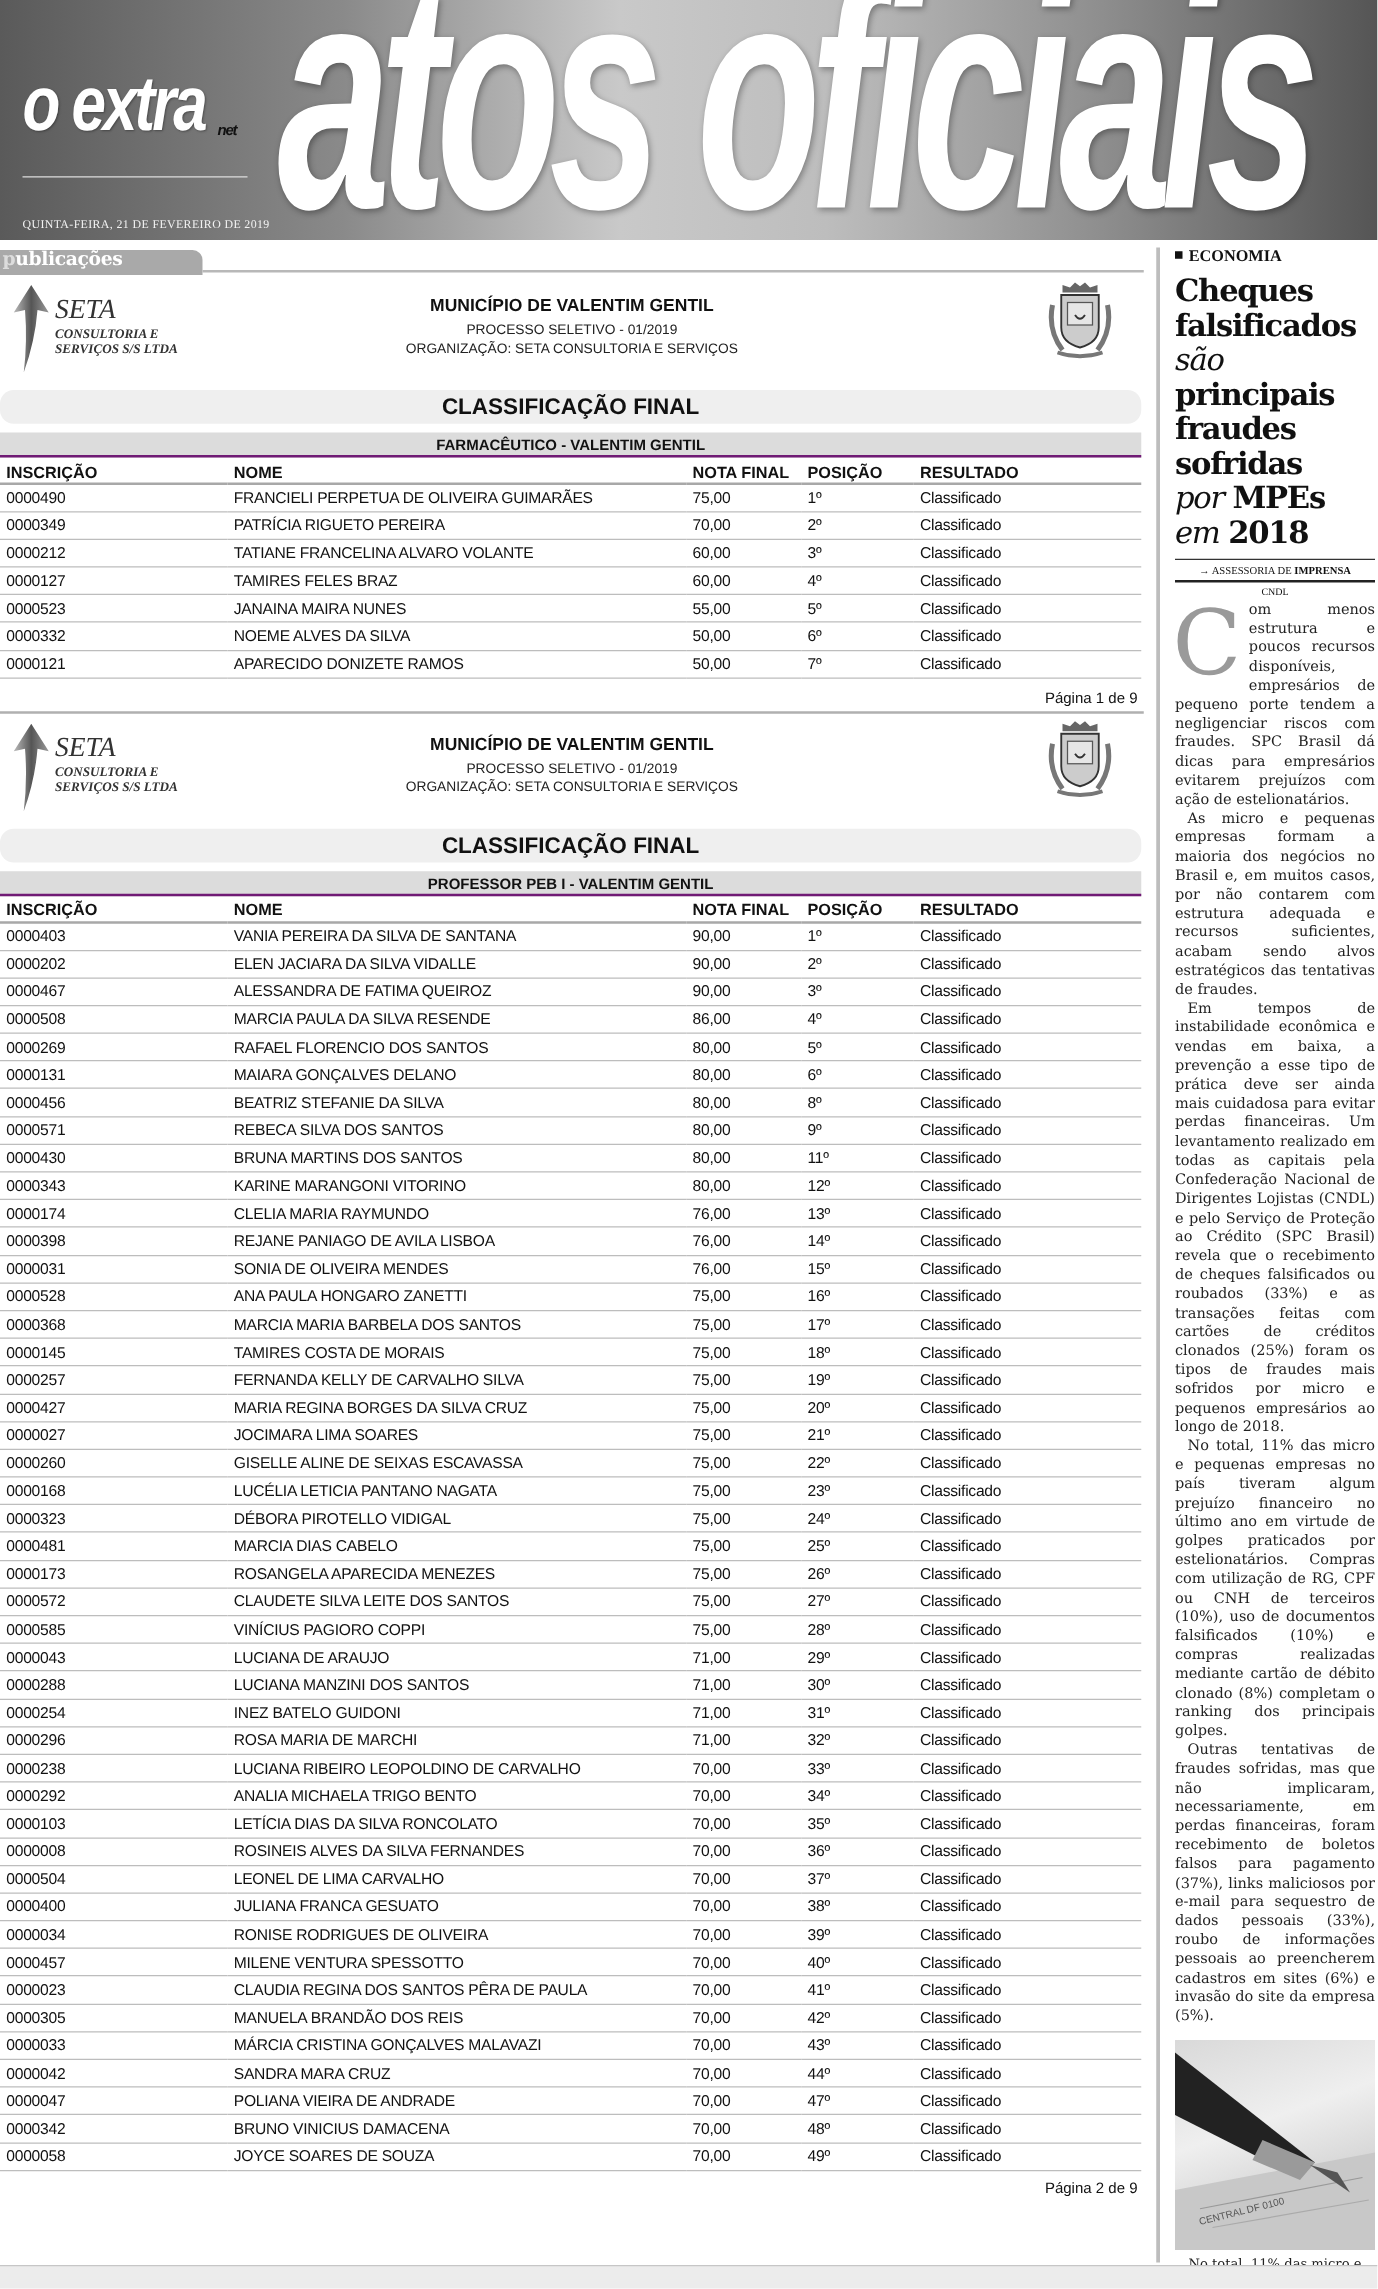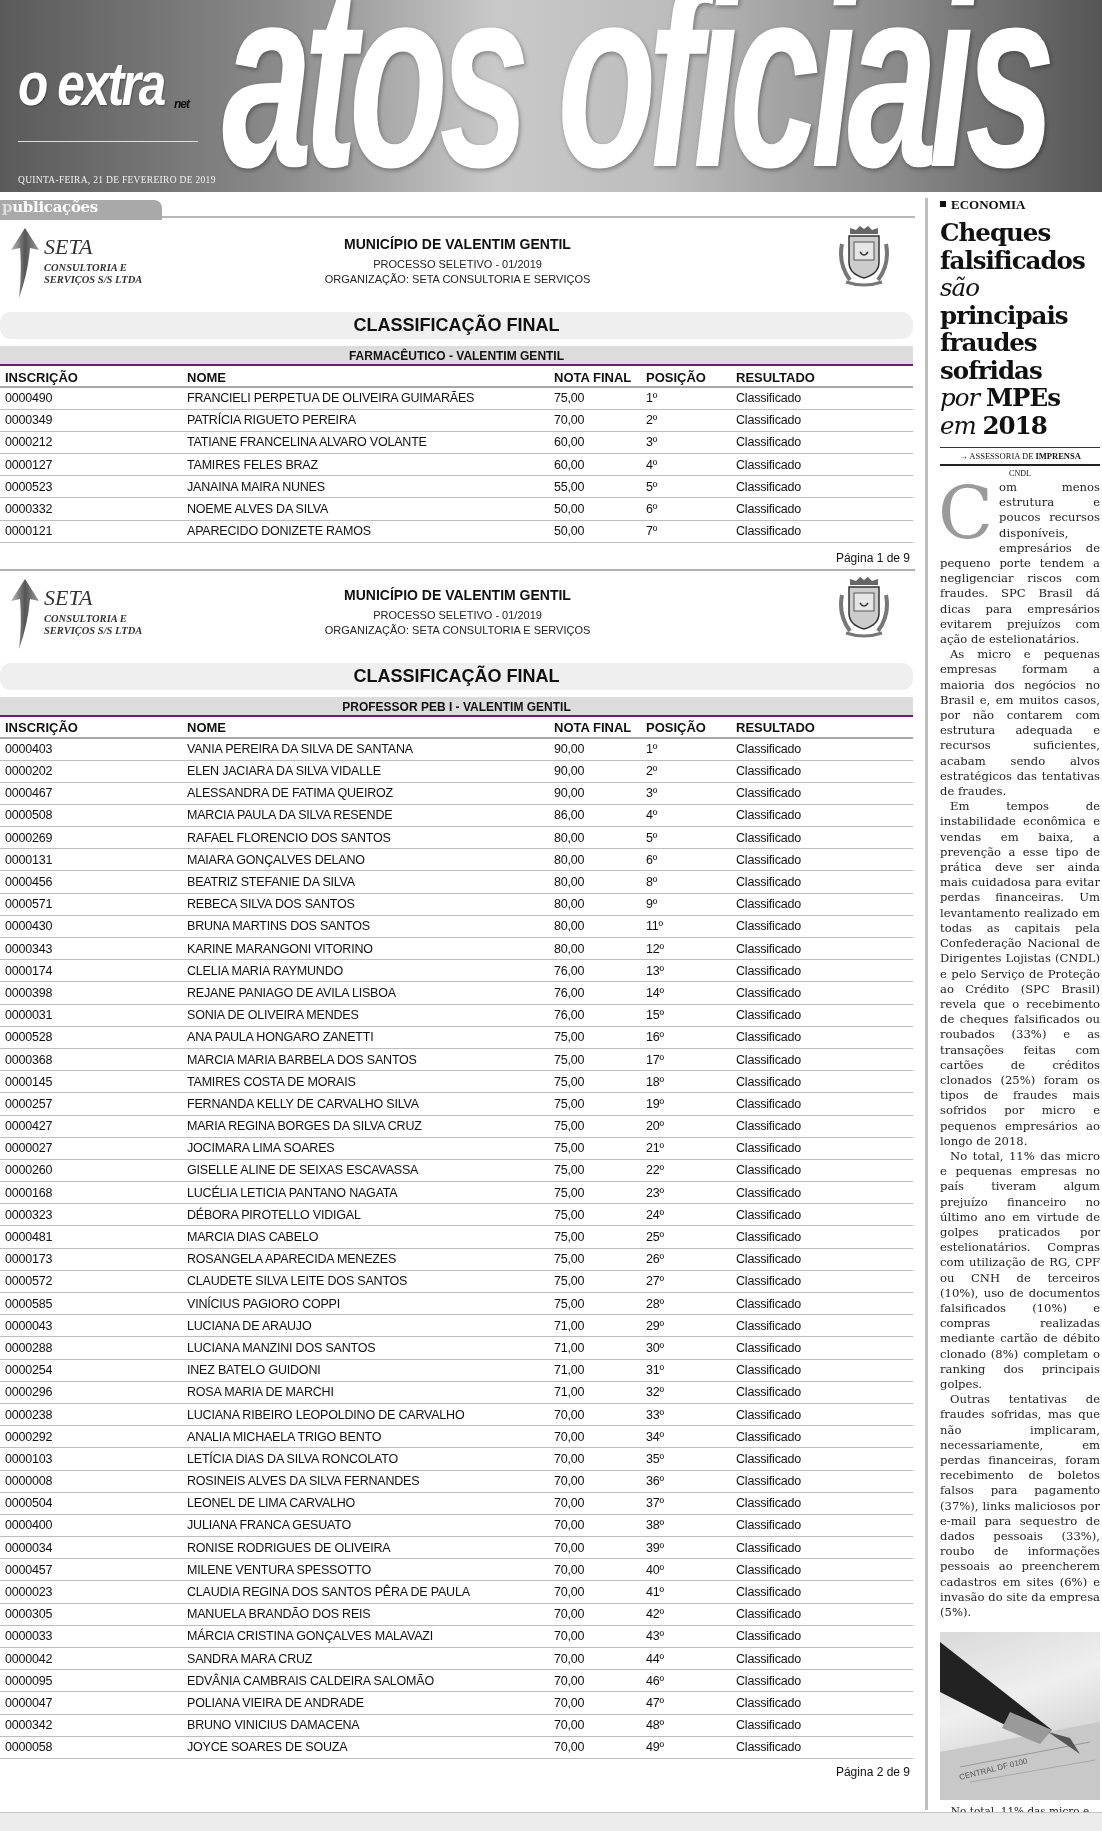--- a/index.html
+++ b/index.html
@@ -591,13 +591,6 @@
             <td>Classificado</td>
           </tr>
           <tr>
-            <td>0000095</td>
-            <td>EDVÂNIA CAMBRAIS CALDEIRA SALOMÃO</td>
-            <td>70,00</td>
-            <td>46º</td>
-            <td>Classificado</td>
-          </tr>
-          <tr>
             <td>0000047</td>
             <td>POLIANA VIEIRA DE ANDRADE</td>
             <td>70,00</td>

